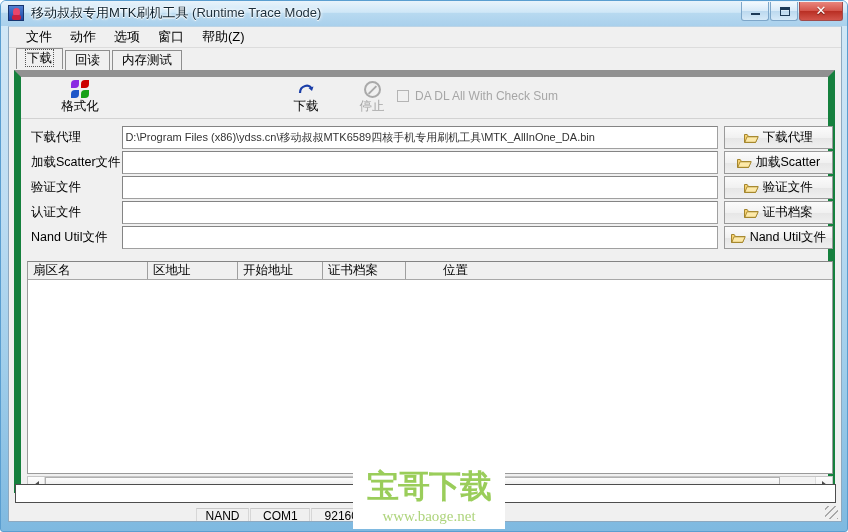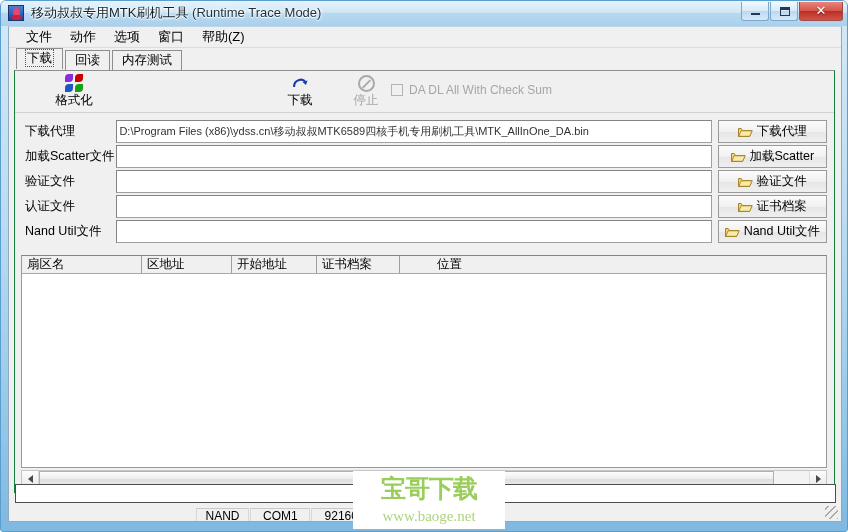--- a/index.html
+++ b/index.html
@@ -171,7 +171,7 @@
     position: absolute;
     left: 5px; top: 43px;
     width: 821px; height: 423px;
-    border: 1px solid #15803d;
+    border: 7px solid #15803d;
     border-top-color: #919191;
     background: #f0f0f0;
     box-sizing: border-box;

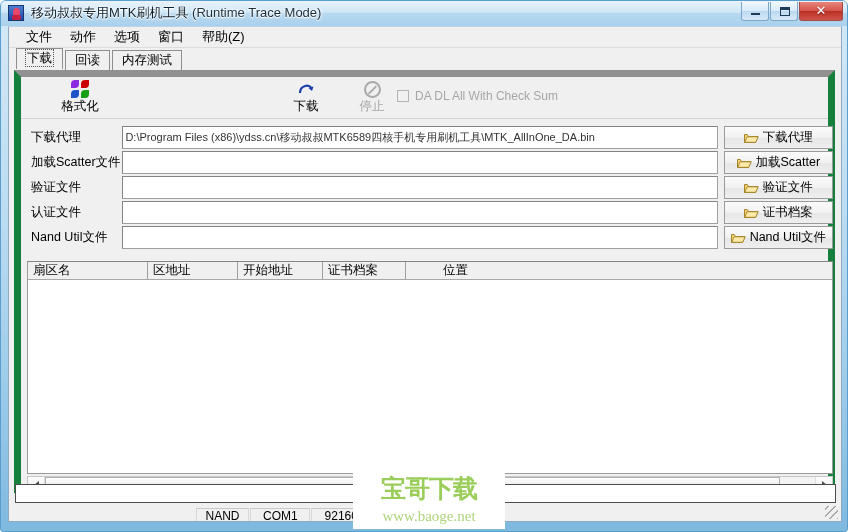--- a/index.html
+++ b/index.html
@@ -410,12 +410,12 @@
     pointer-events: none;
   }
   .wm-main {
-    font-size: 25px;
+    font-size: 32px;
     font-weight: bold;
     color: #9acd5a;
     letter-spacing: -1px;
     line-height: 36px;
-    font-family: Liberation Serif, serif;
+    font-family: Liberation Mono, monospace;
   }
   .wm-sub {
     font-size: 15px;

